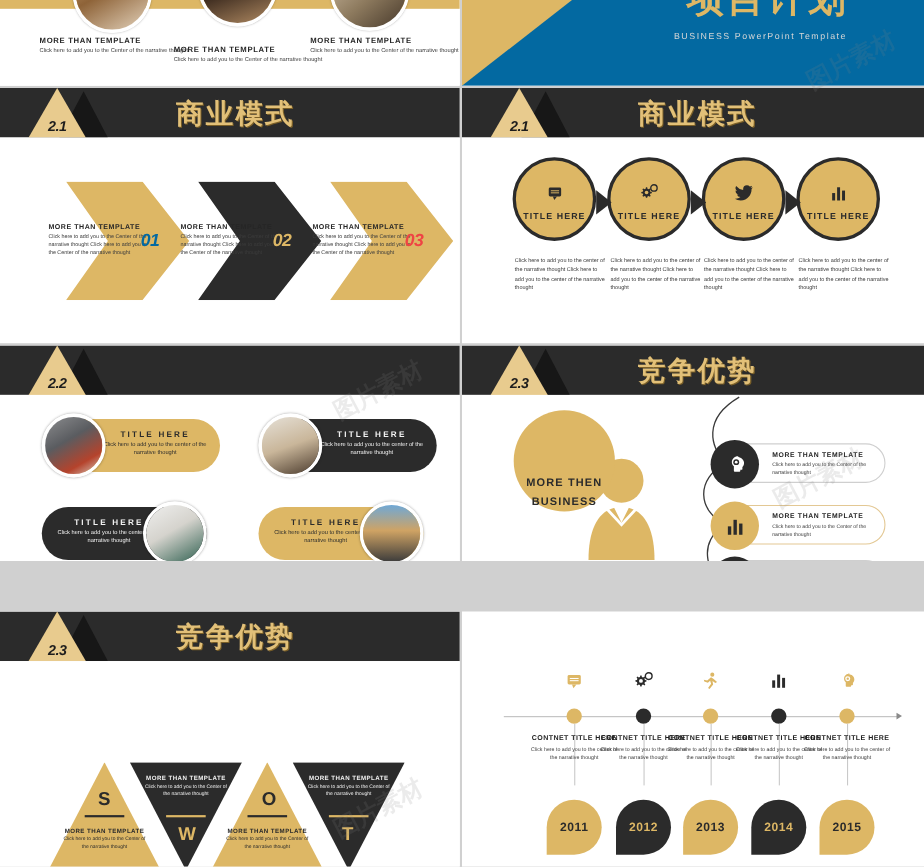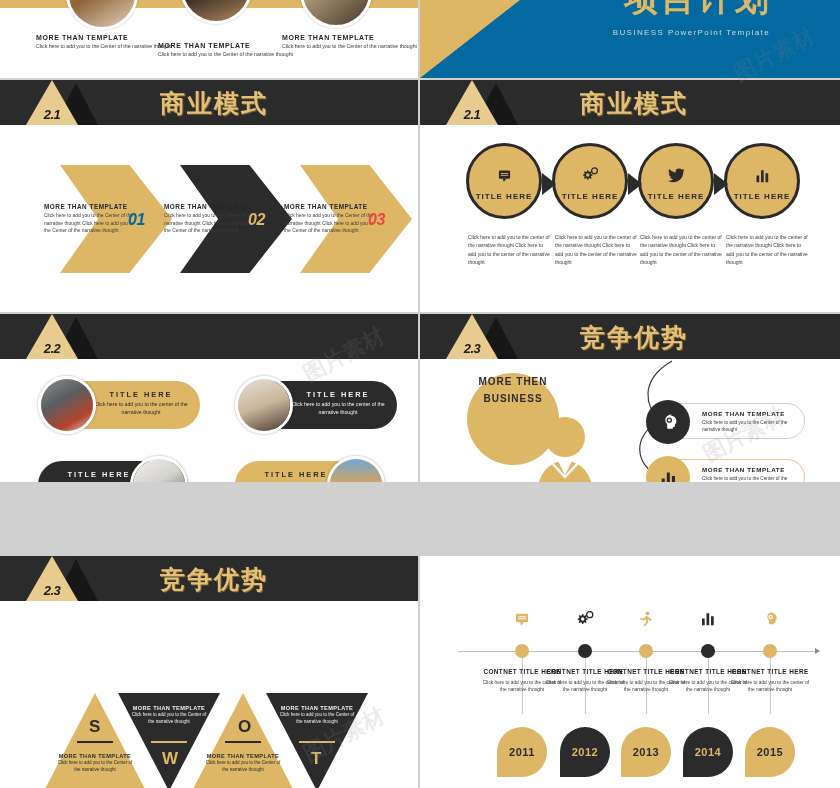--- a/index.html
+++ b/index.html
@@ -22,7 +22,7 @@
   
   .r1 { top: 0px;   height: 78px; }
   .r2 { top: 80px;  height: 232px; }
-  .r3 { top: 314px; height: 168px; }
+  .r3 { top: 314px; height: 196px; }
   .r4 { top: 556px; height: 232px; }
   .cL { left: 0px;   width: 418px; }
   .cR { left: 420px; width: 420px; }

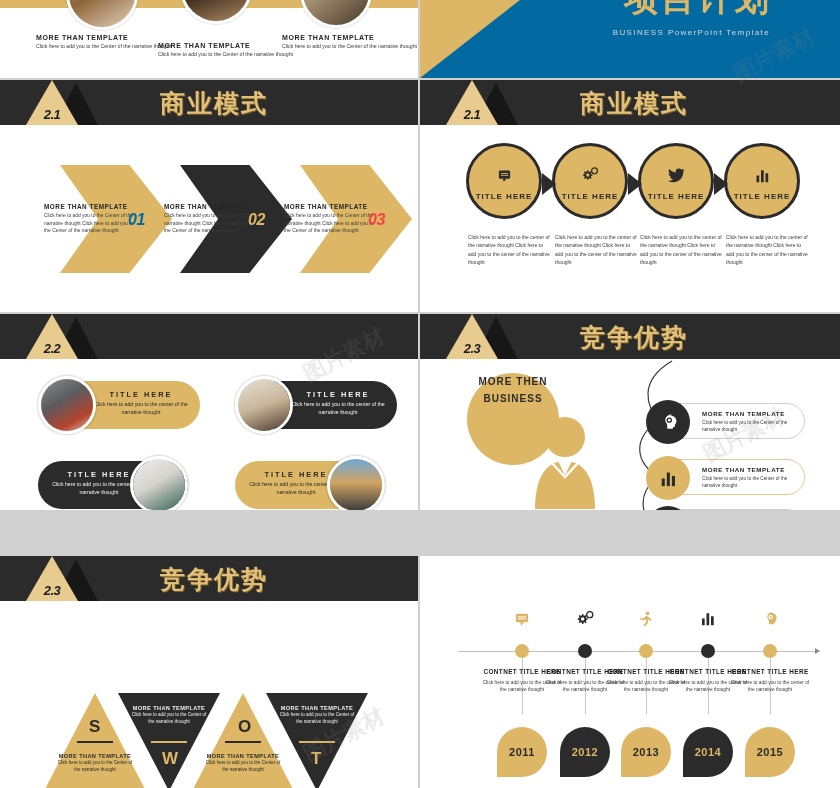--- a/index.html
+++ b/index.html
@@ -155,7 +155,7 @@
   .advcircle {
     position: absolute; left: 47px; top: 14px;
     width: 92px; height: 92px; border-radius: 50%;
-    background: #ddb765; display:flex; align-items:flex-start; justify-content:center;
+    background: #ddb765; display:flex; align-items:flex-end; justify-content:center;
     text-align:center; font-size: 10px; font-weight: bold; color:#2b2b2b;
     line-height: 1.7; letter-spacing: 1px; z-index: 2;
   }

